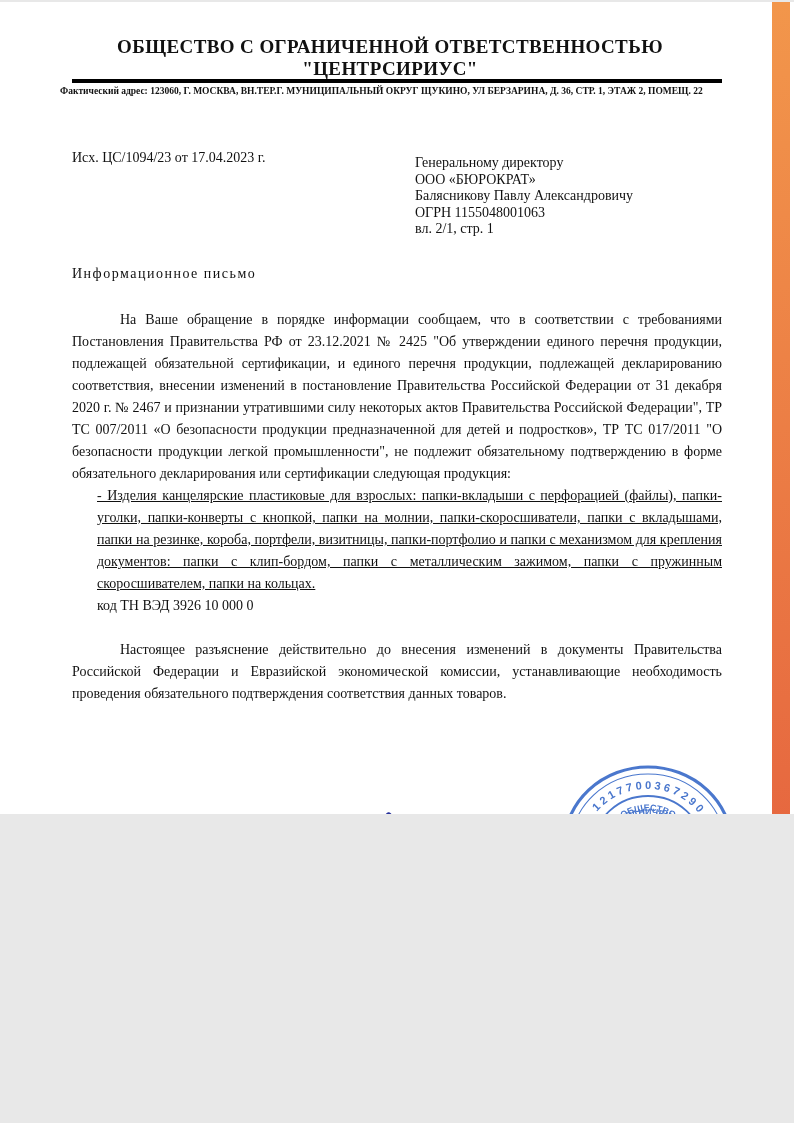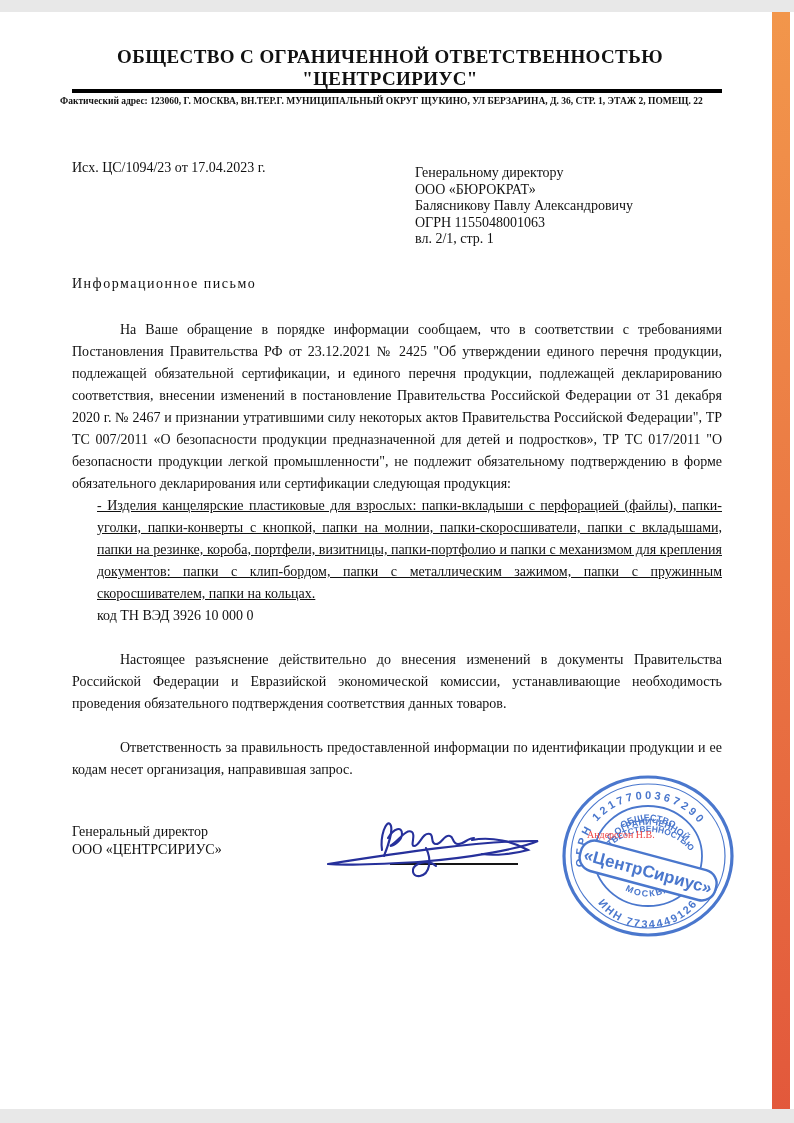--- a/index.html
+++ b/index.html
@@ -4,7 +4,7 @@
 <style>
   html,body { margin:0; padding:0; background:#e8e8e8; }
   .page {
-    position:relative; width:794px; height:1097px; margin:12px auto;
+    position:relative; width:794px; height:812px; margin:2px auto;
     background:#ffffff; overflow:hidden;
     font-family:"Liberation Serif", serif; color:#111;
   }

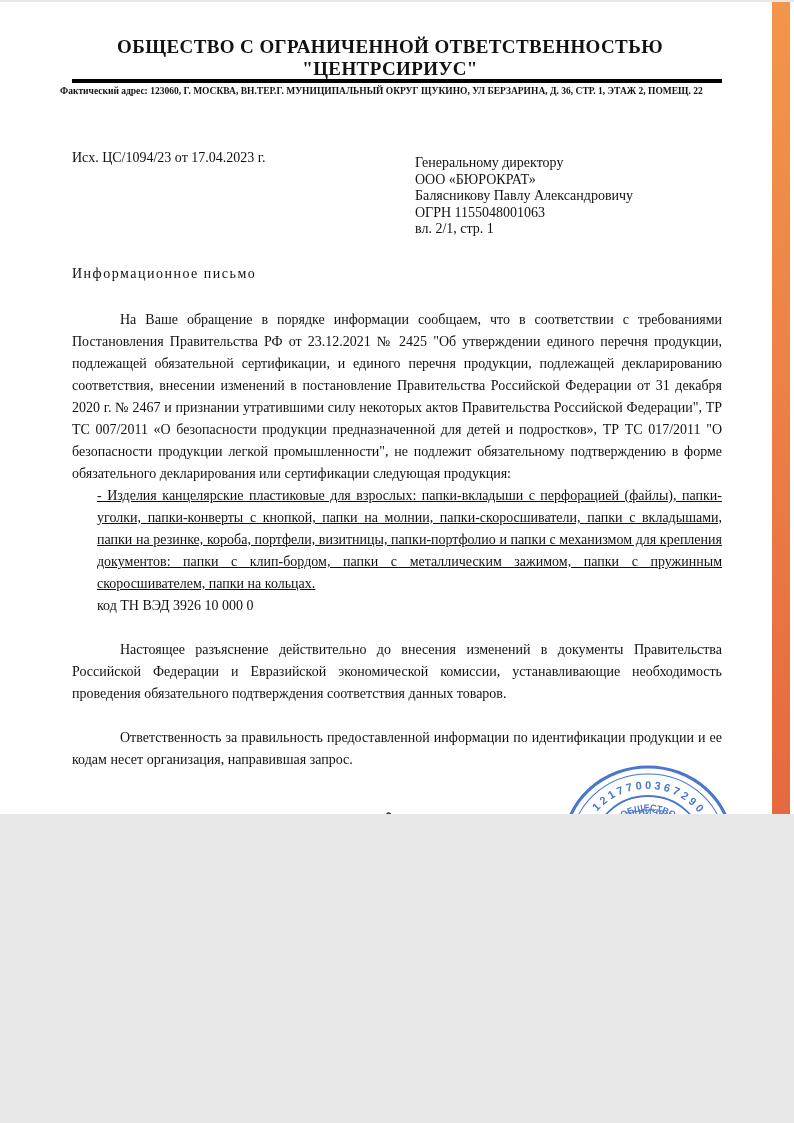--- a/index.html
+++ b/index.html
@@ -88,7 +88,6 @@
       <div class="gap"></div>
       <p class="para-indent">Настоящее разъяснение действительно до внесения изменений в документы Правительства Российской Федерации и Евразийской экономической комиссии, устанавливающие необходимость проведения обязательного подтверждения соответствия данных товаров.</p>
       <div class="gap"></div>
-      <p class="para-indent">Ответственность за правильность предоставленной информации по идентификации продукции и ее кодам несет организация, направившая запрос.</p>
     </div>
 
     <div class="signer">

